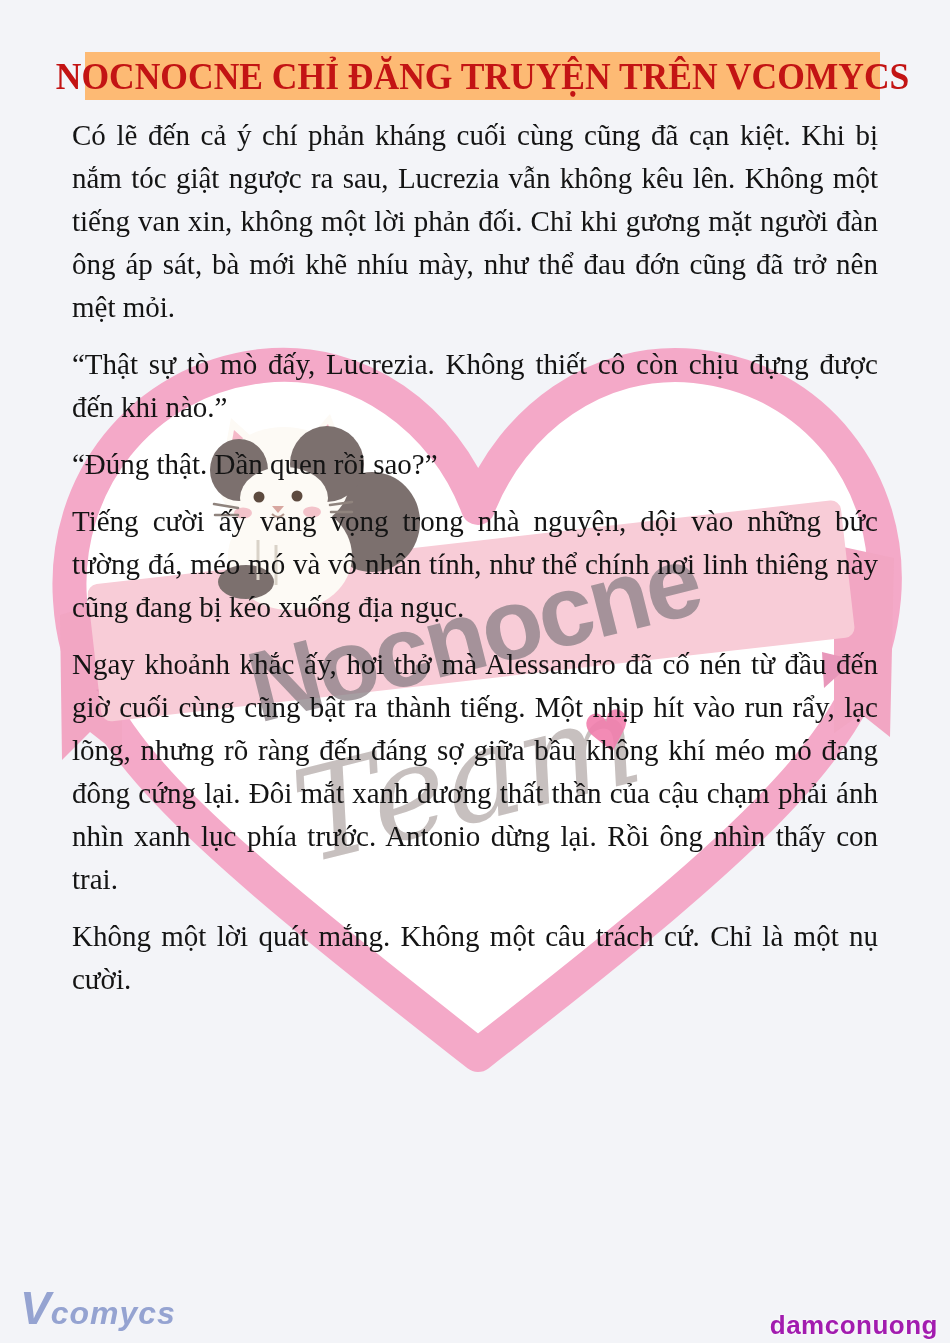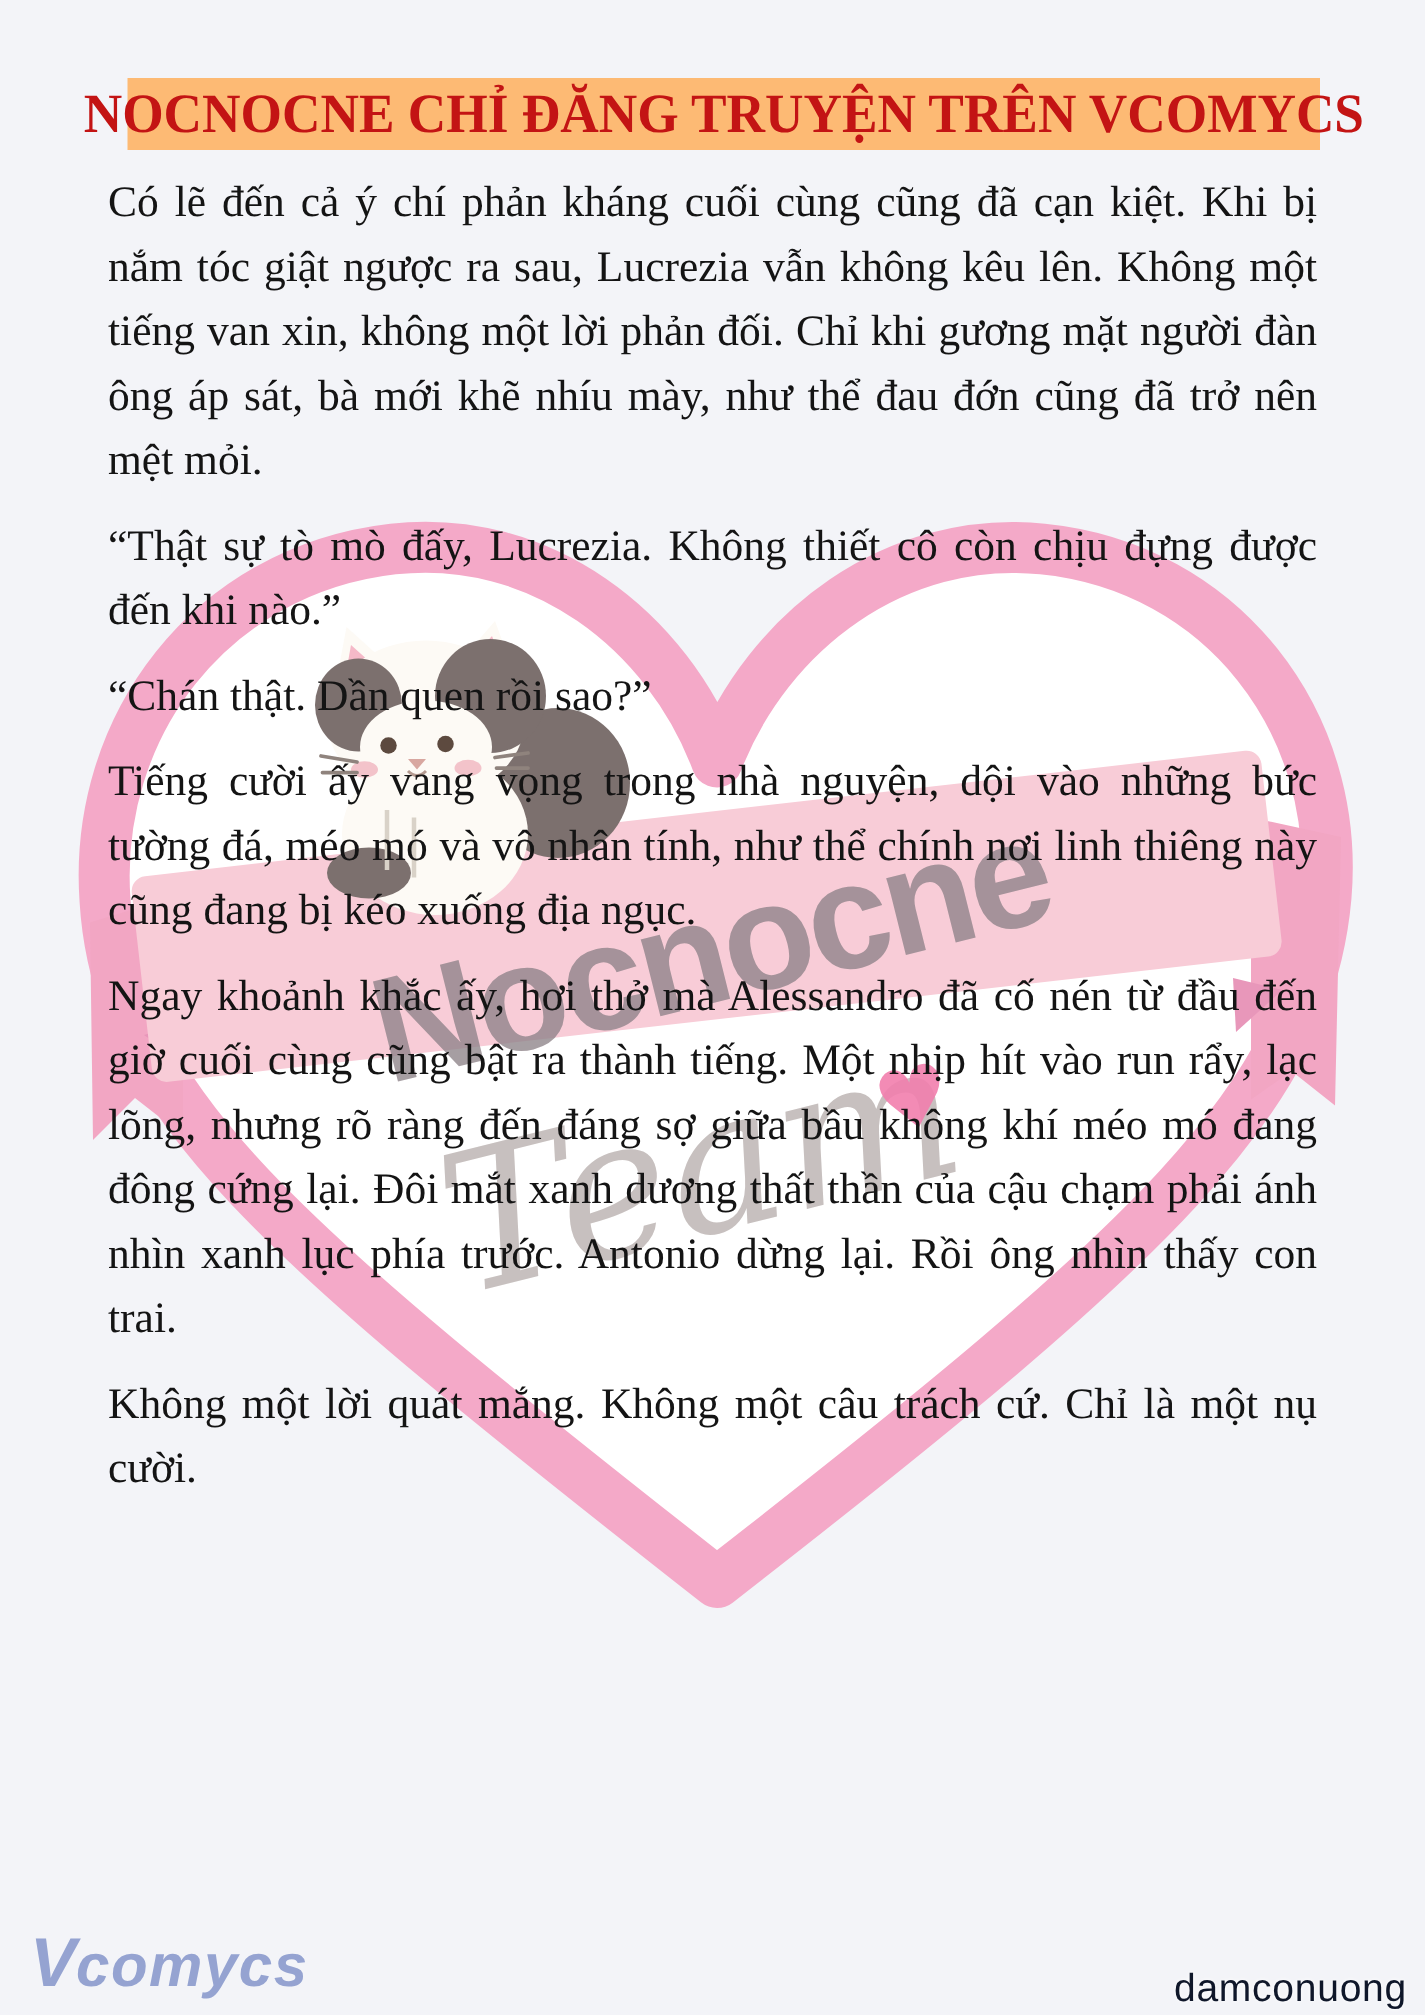--- a/index.html
+++ b/index.html
@@ -126,7 +126,7 @@
   <div class="text-block">
     <p>Có lẽ đến cả ý chí phản kháng cuối cùng cũng đã cạn kiệt. Khi bị nắm tóc giật ngược ra sau, Lucrezia vẫn không kêu lên. Không một tiếng van xin, không một lời phản đối. Chỉ khi gương mặt người đàn ông áp sát, bà mới khẽ nhíu mày, như thể đau đớn cũng đã trở nên mệt mỏi.</p>
     <p>“Thật sự tò mò đấy, Lucrezia. Không thiết cô còn chịu đựng được đến khi nào.”</p>
-    <p>“Chán thật. Dần quen rồi sao?”</p>
+    <p>“Đúng thật. Dần quen rồi sao?”</p>
     <p>Tiếng cười ấy vang vọng trong nhà nguyện, dội vào những bức tường đá, méo mó và vô nhân tính, như thể chính nơi linh thiêng này cũng đang bị kéo xuống địa ngục.</p>
     <p>Ngay khoảnh khắc ấy, hơi thở mà Alessandro đã cố nén từ đầu đến giờ cuối cùng cũng bật ra thành tiếng. Một nhịp hít vào run rẩy, lạc lõng, nhưng rõ ràng đến đáng sợ giữa bầu không khí méo mó đang đông cứng lại. Đôi mắt xanh dương thất thần của cậu chạm phải ánh nhìn xanh lục phía trước. Antonio dừng lại. Rồi ông nhìn thấy con trai.</p>
     <p>Không một lời quát mắng. Không một câu trách cứ. Chỉ là một nụ cười.</p>

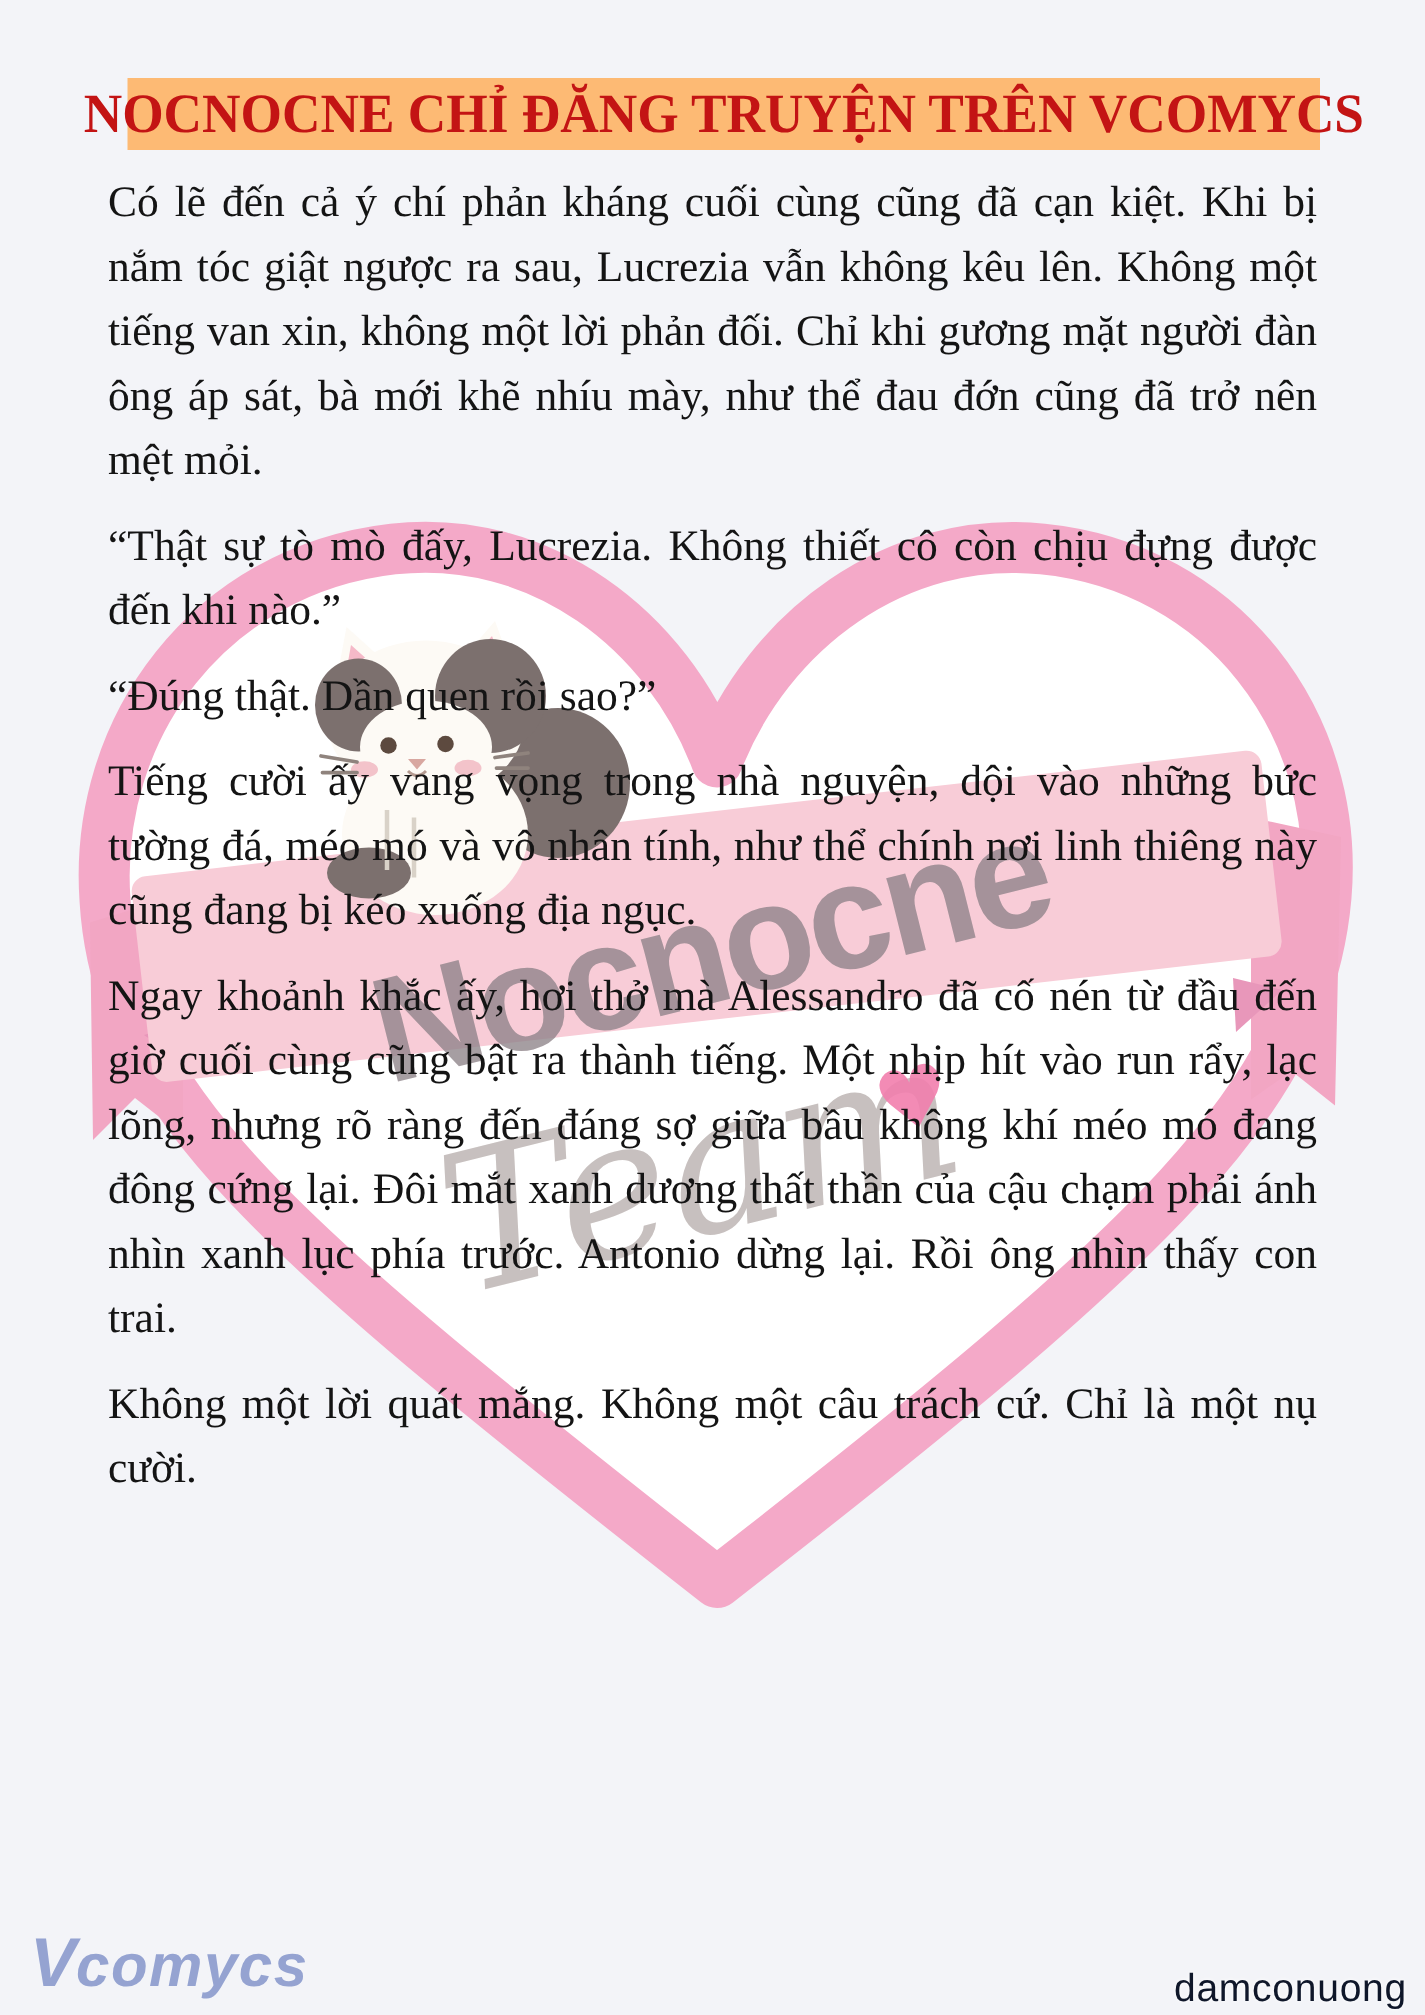--- a/index.html
+++ b/index.html
@@ -57,7 +57,7 @@
     white-space:nowrap;
   }
   .vcomycs-logo .v-big{font-size:46px;line-height:40px;}
-  .vcomycs-logo .rest{font-size:40px;letter-spacing:1px;text-align:center;}
+  .vcomycs-logo .rest{font-size:32px;letter-spacing:1px;text-align:center;}
   .credit{
     position:absolute;right:12px;top:1310px;z-index:3;
     font-family:"Liberation Sans", sans-serif;

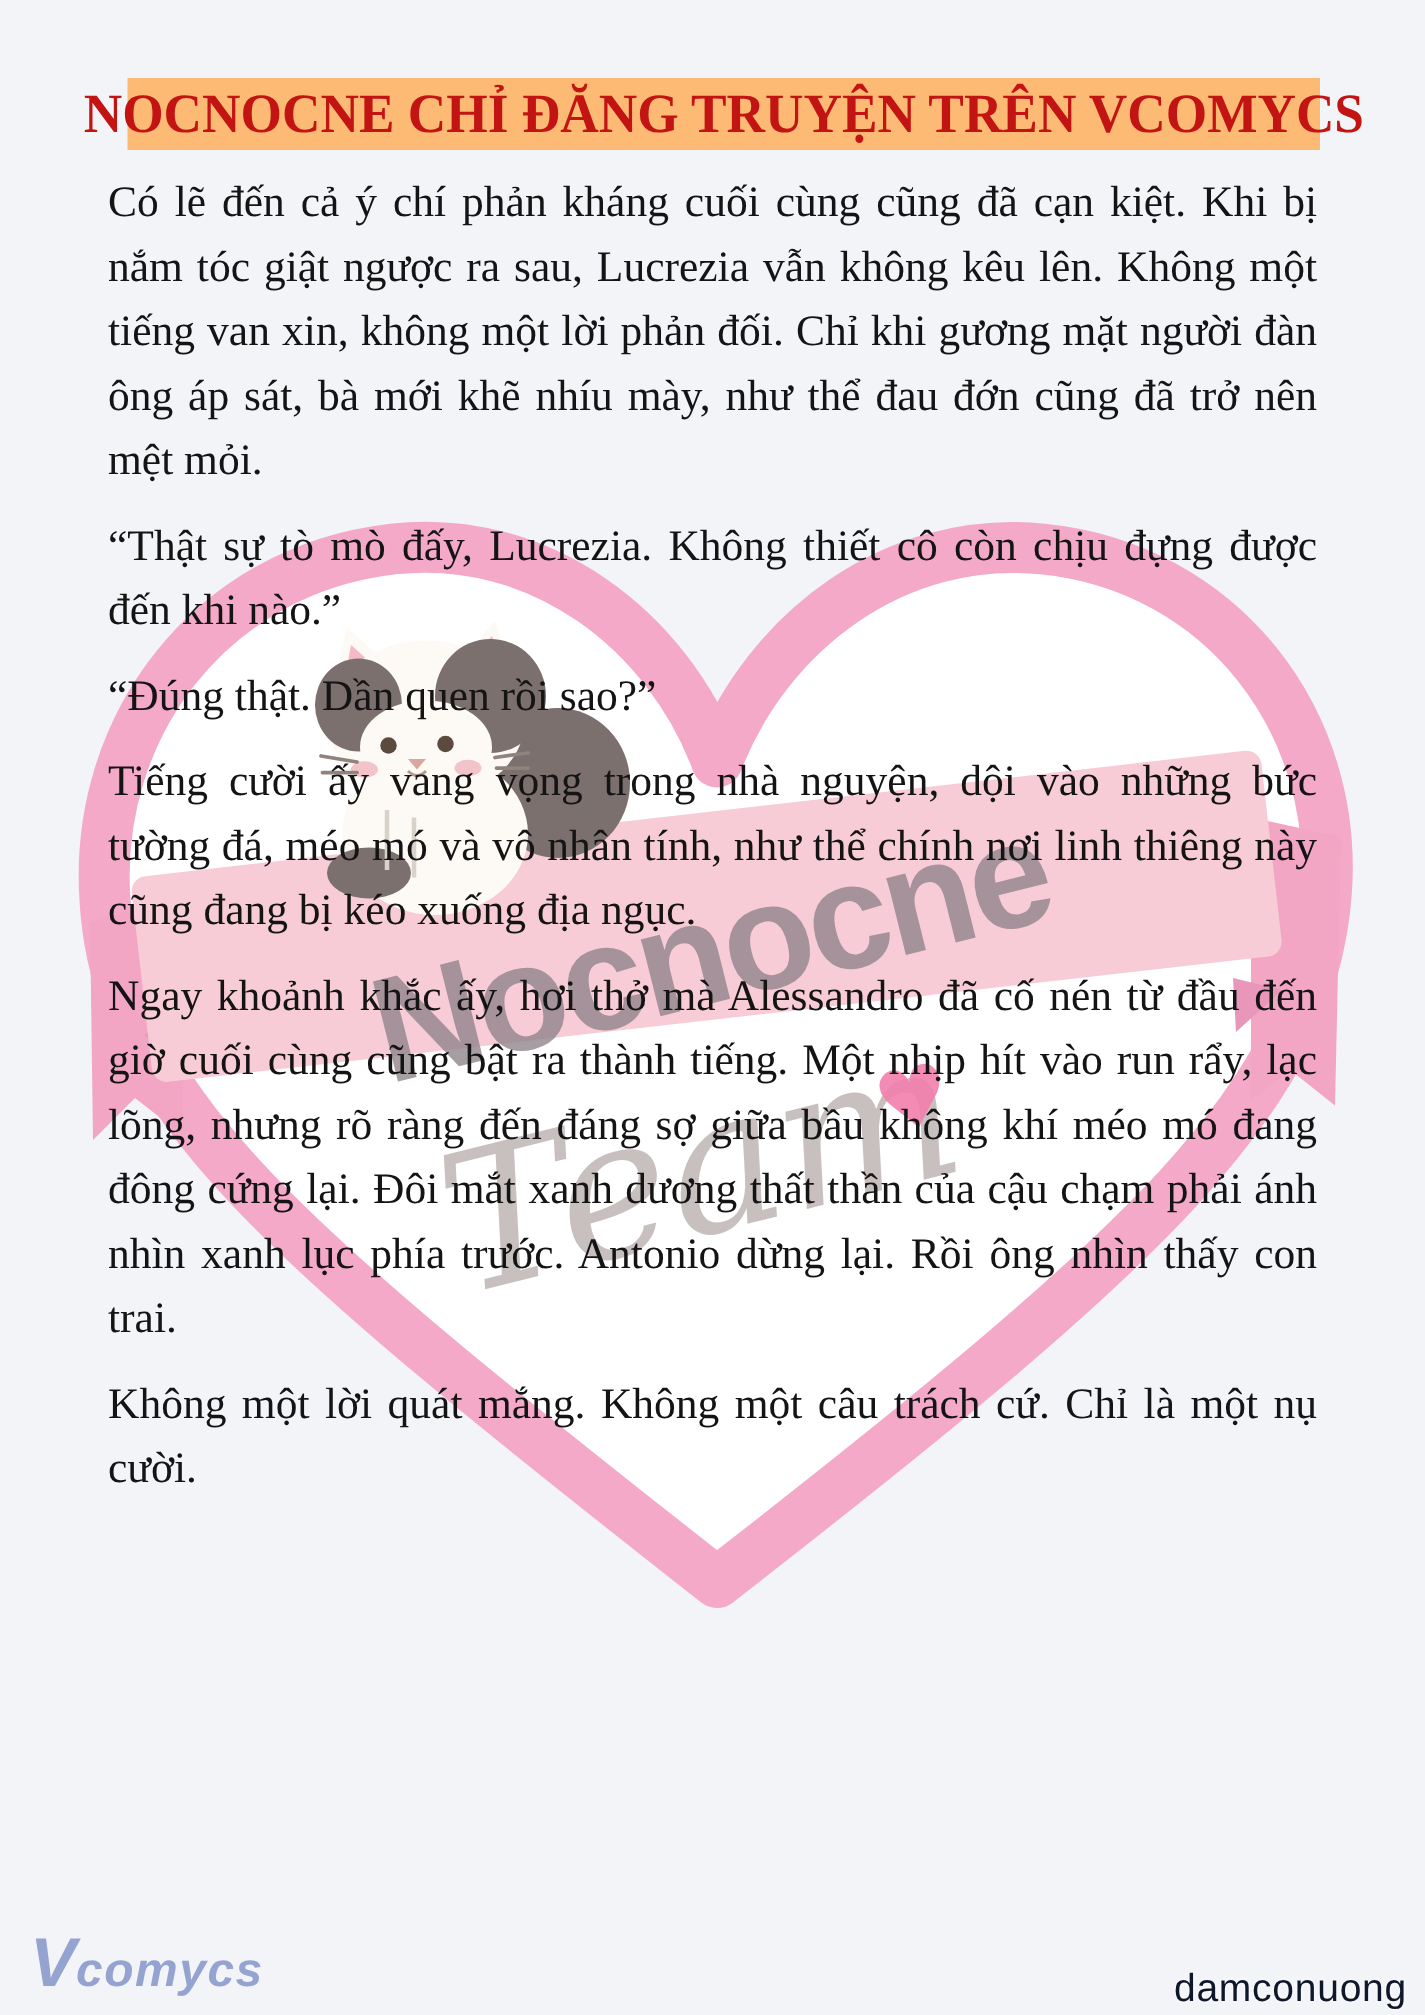--- a/index.html
+++ b/index.html
@@ -61,9 +61,9 @@
   .credit{
     position:absolute;right:12px;top:1310px;z-index:3;
     font-family:"Liberation Sans", sans-serif;
-    font-weight:normal;
+    font-weight:bold;
     font-size:26px;
-    color:#0f172a;
+    color:#a21caf;
     text-shadow:0 0 3px #ffffff;
     letter-spacing:.5px;
   }

